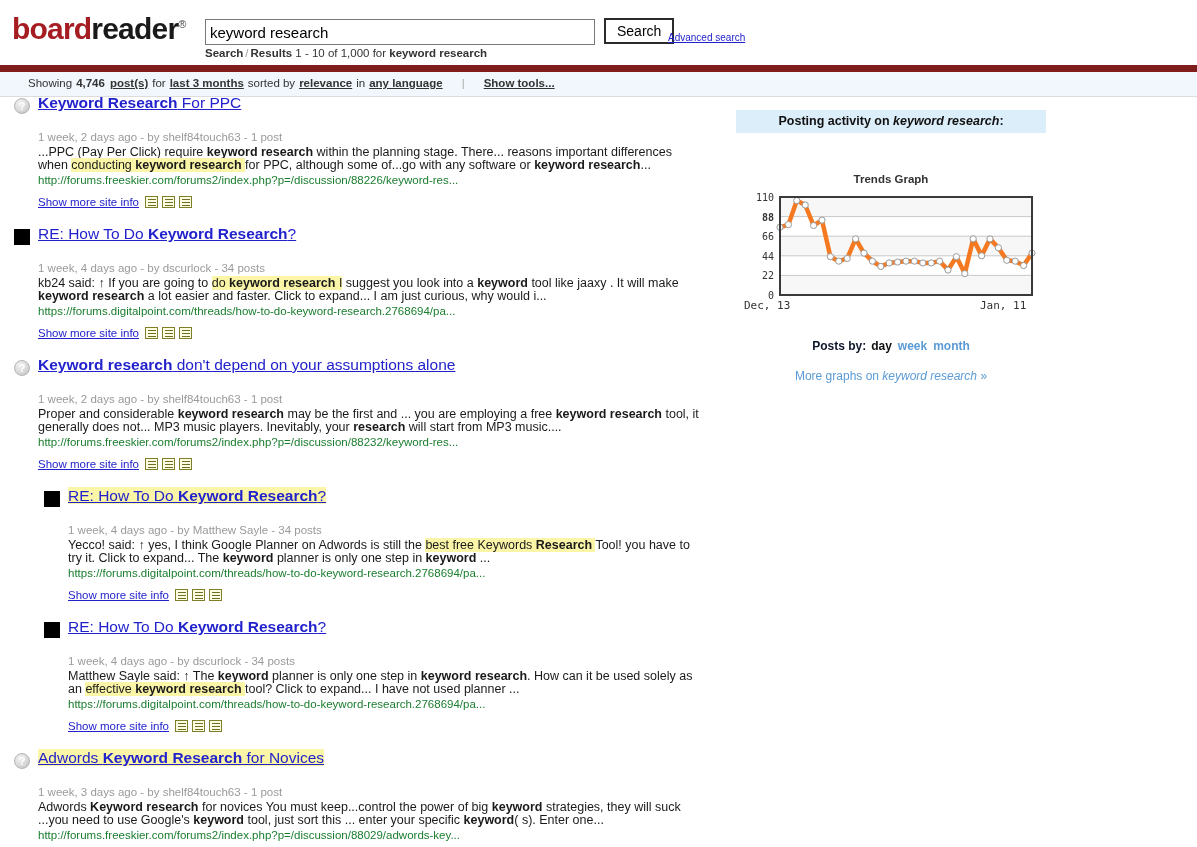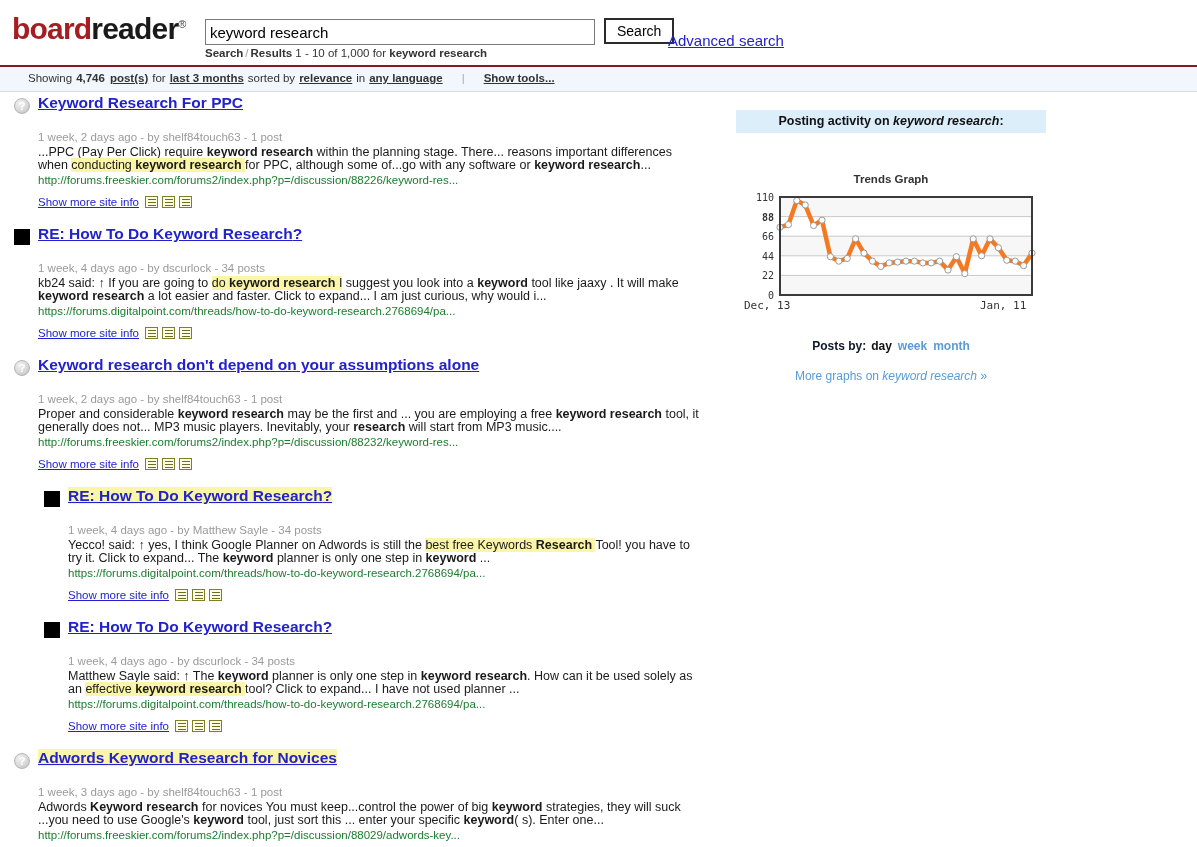--- a/index.html
+++ b/index.html
@@ -21,7 +21,7 @@
   .header {
     position: relative;
     height: 65px;
-    border-bottom: 2px solid #7f1d1d;
+    border-bottom: 7px solid #7f1d1d;
     background: #fff;
   }
   .logo {

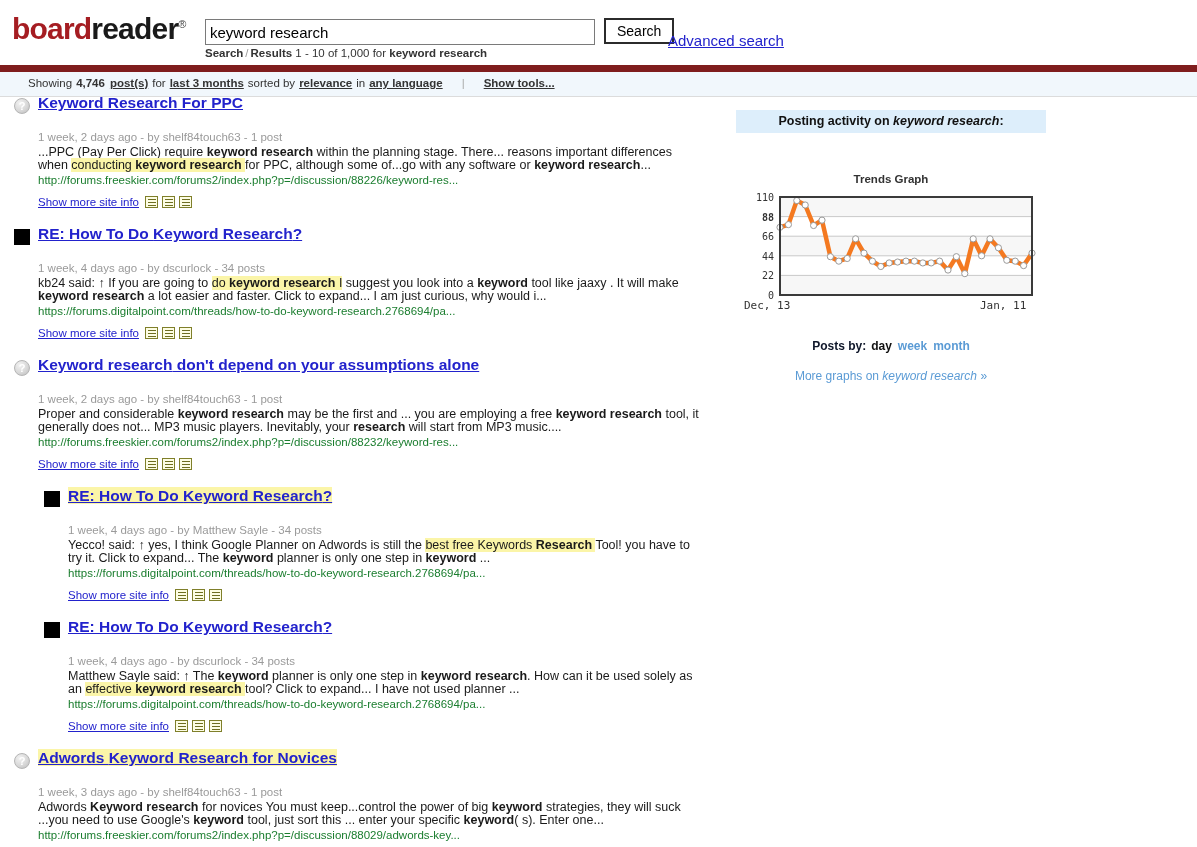--- a/index.html
+++ b/index.html
@@ -74,7 +74,7 @@
     position: absolute;
     left: 668px;
     top: 32px;
-    font-size: 15px;
+    font-size: 10px;
     color: #2222cc;
     text-decoration: underline;
     cursor: pointer;

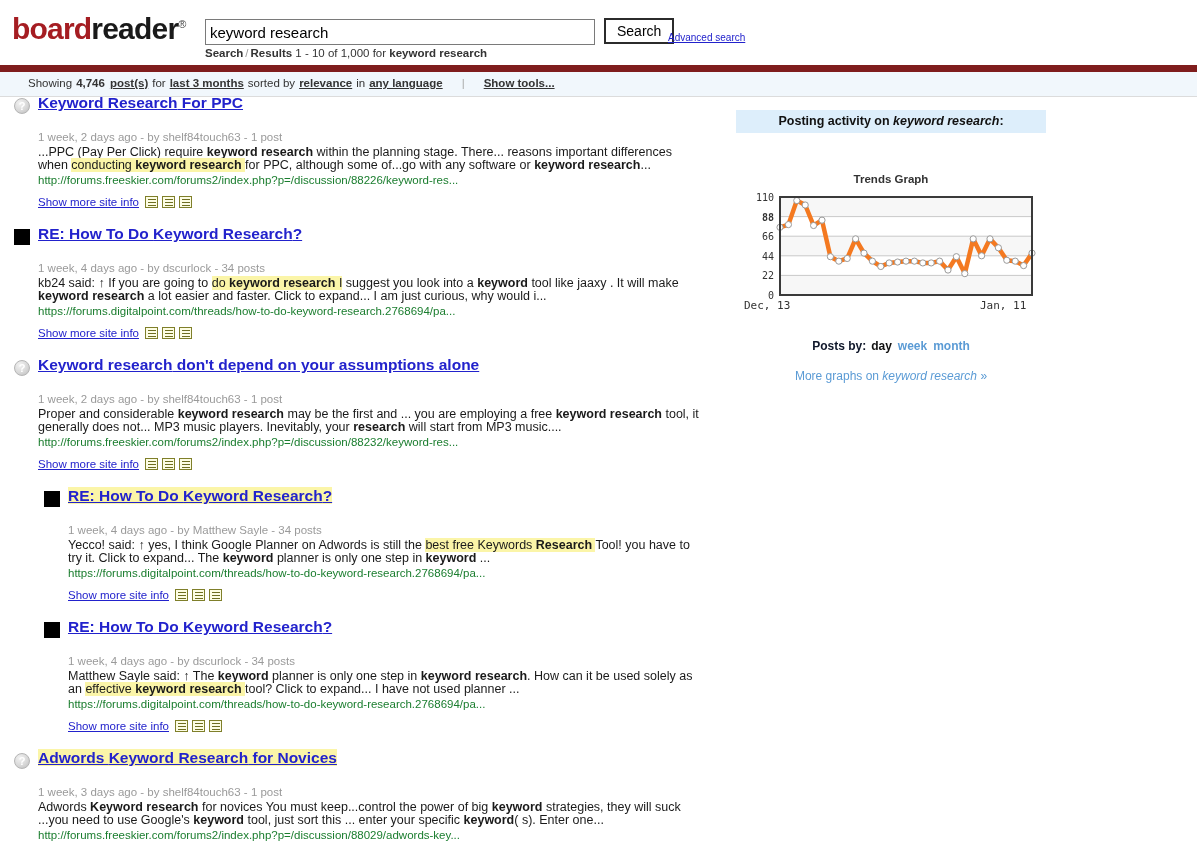--- a/index.html
+++ b/index.html
@@ -164,7 +164,7 @@
     display: inline;
   }
   .rtitle b { font-weight: bold; }
-  .rtitle .nb { font-weight: bold; }
+  .rtitle .nb { font-weight: normal; }
   .rmeta {
     font-size: 11.5px;
     color: #9a9a9a;

